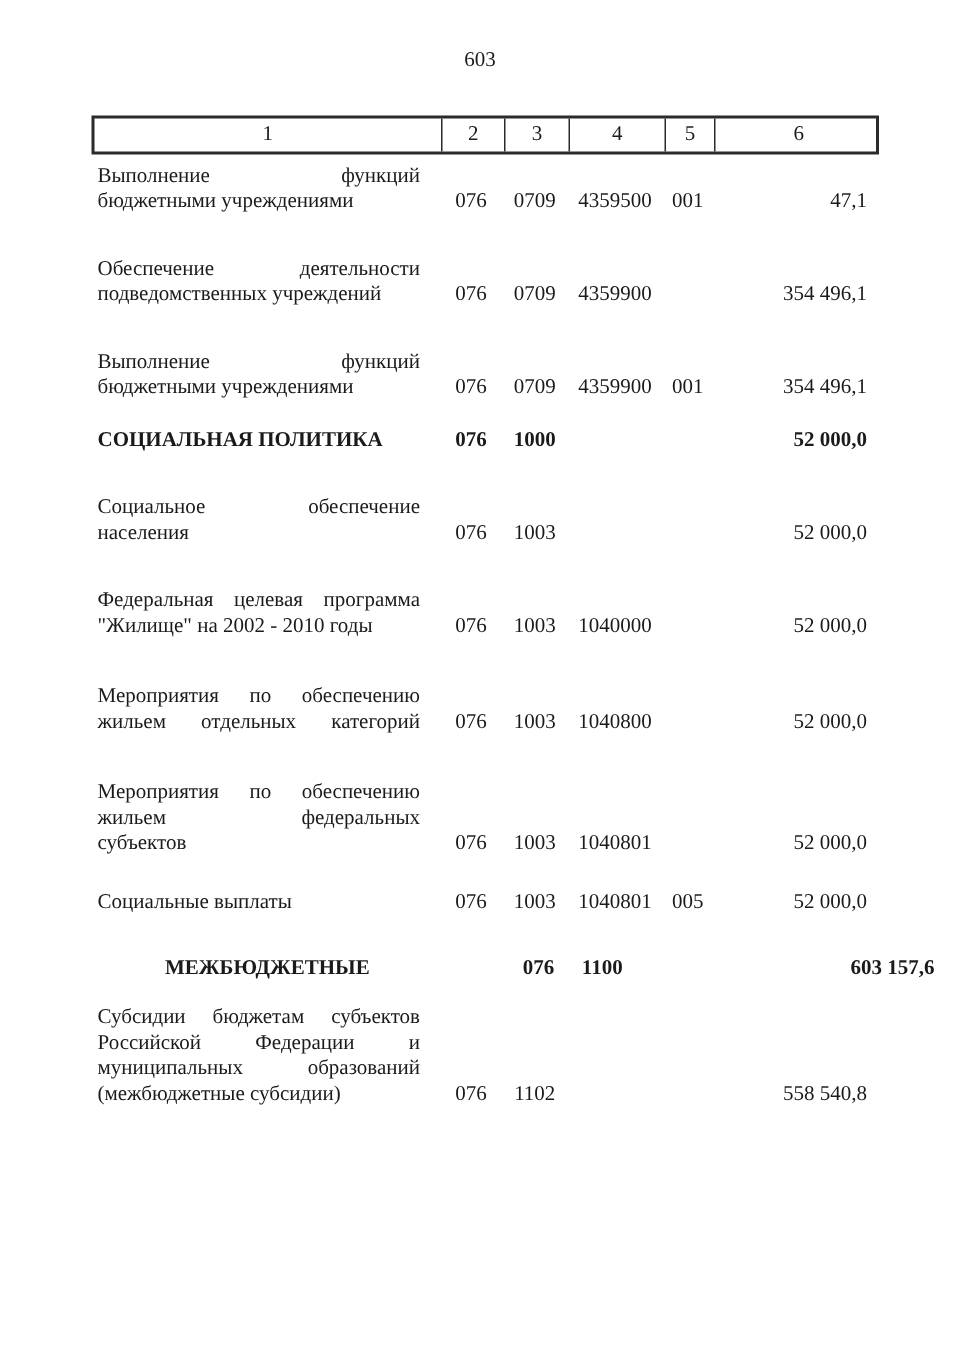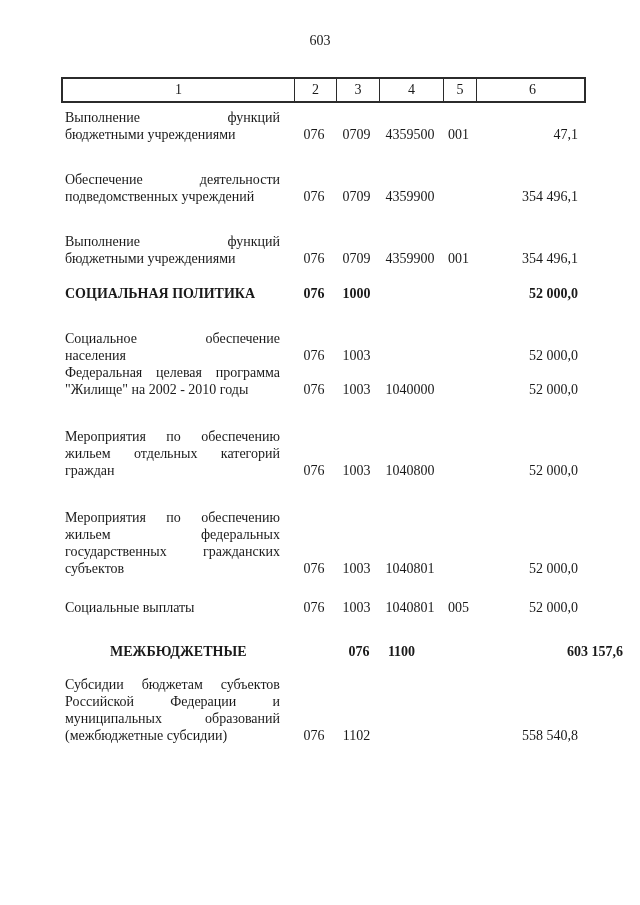--- a/index.html
+++ b/index.html
@@ -32,7 +32,7 @@
   .row:nth-child(3){margin-top:28px;}
   .row:nth-child(4){margin-top:18px;}
   .row:nth-child(5){margin-top:28px;}
-  .row:nth-child(6){}
+  .row:nth-child(6){margin-top:28px;}
   .row:nth-child(7){margin-top:30px;}
   .row:nth-child(8){margin-top:30px;}
   .row:nth-child(9){margin-top:22px;}

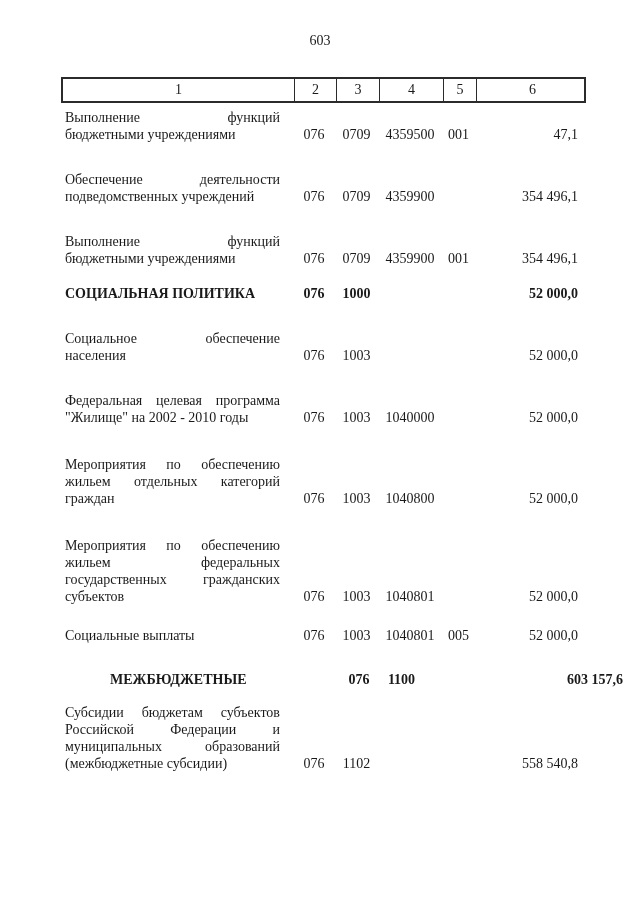--- a/index.html
+++ b/index.html
@@ -153,7 +153,6 @@
             <span>отдельных</span>
             <span>категорий</span>
           </div>
-          <div class="line">граждан</div>
         </div>
         <div class="code">076</div>
         <div class="code">1003</div>

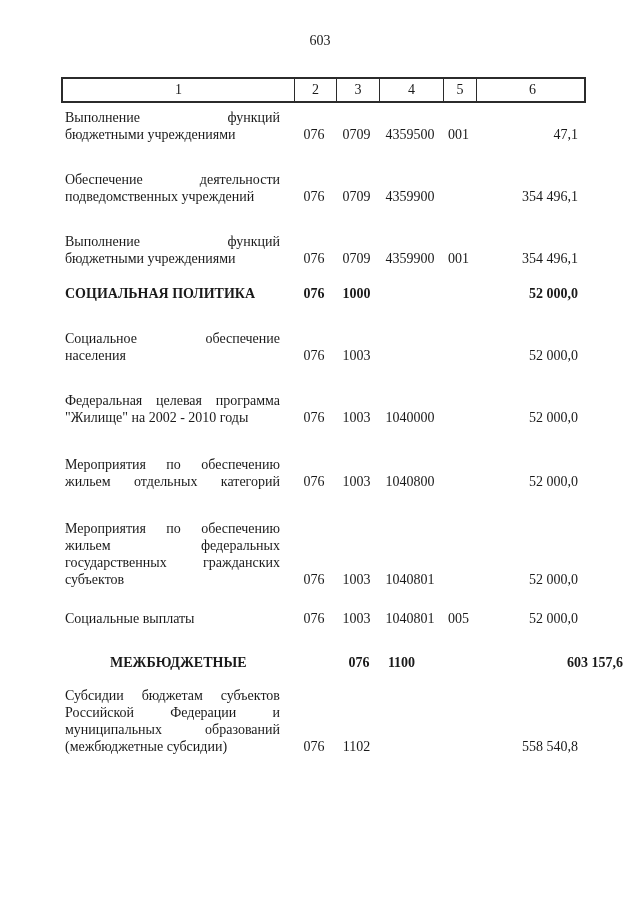--- a/index.html
+++ b/index.html
@@ -171,10 +171,6 @@
             <span>жильем</span>
             <span>федеральных</span>
           </div>
-          <div class="line jline">
-            <span>государственных</span>
-            <span>гражданских</span>
-          </div>
           <div class="line">субъектов</div>
         </div>
         <div class="code">076</div>

